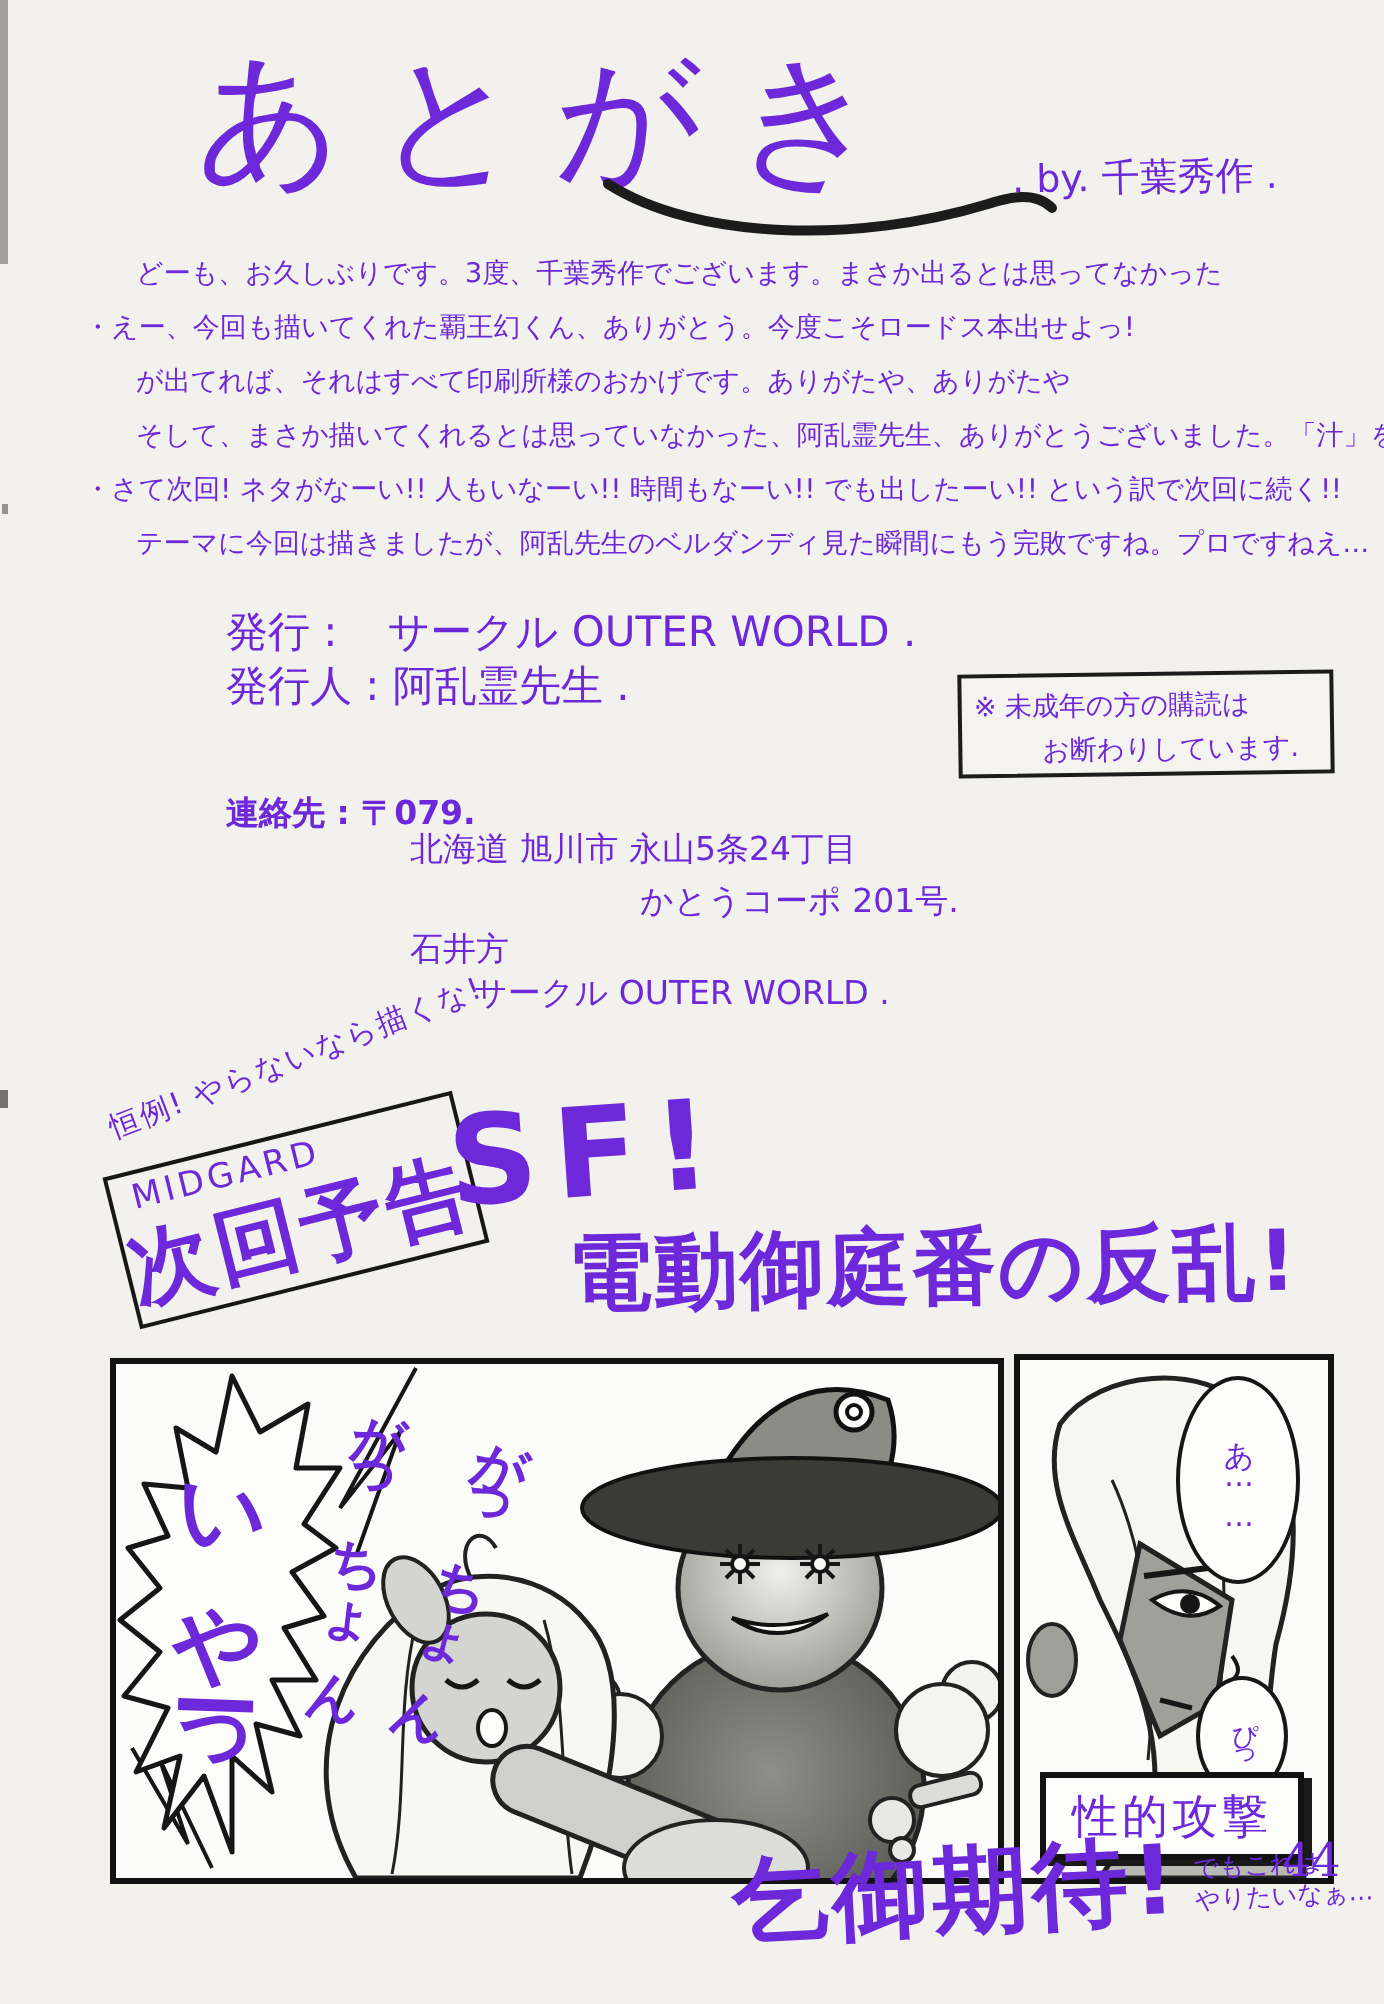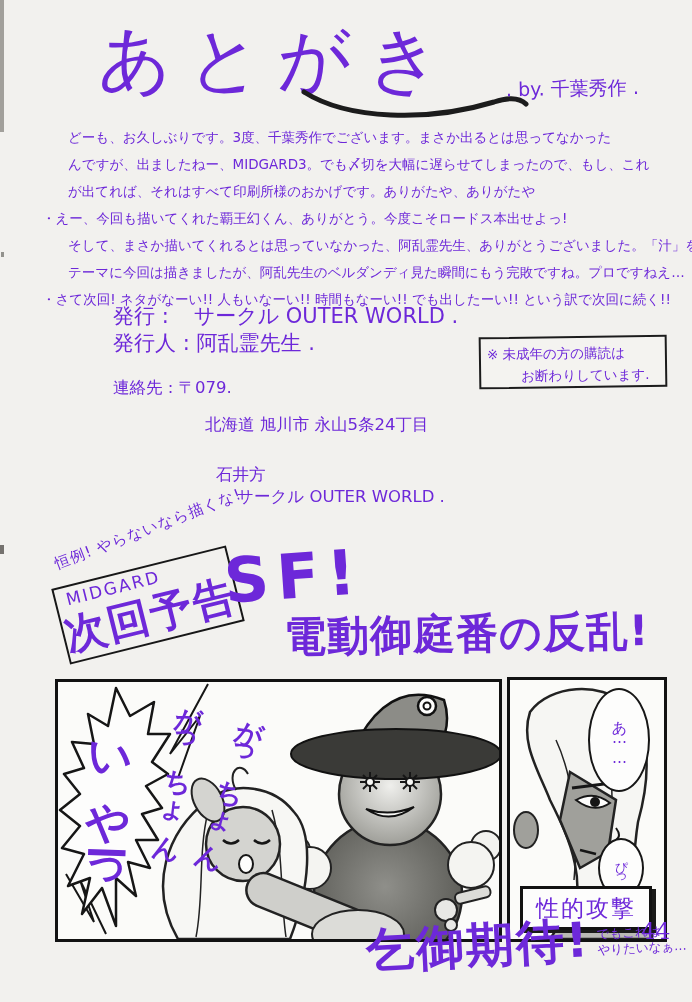--- a/index.html
+++ b/index.html
@@ -107,7 +107,6 @@
 
   <div class="bodytext">
     <div class="line ind1">どーも、お久しぶりです。3度、千葉秀作でございます。まさか出るとは思ってなかった</div>
-    <div class="line ind1">んですが、出ましたねー、MIDGARD3。でも〆切を大幅に遅らせてしまったので、もし、これ</div>
     <div class="line ind1">が出てれば、それはすべて印刷所様のおかげです。ありがたや、ありがたや</div>
     <div class="line">・えー、今回も描いてくれた覇王幻くん、ありがとう。今度こそロードス本出せよっ!</div>
     <div class="line ind1">そして、まさか描いてくれるとは思っていなかった、阿乱霊先生、ありがとうございました。「汁」を</div>

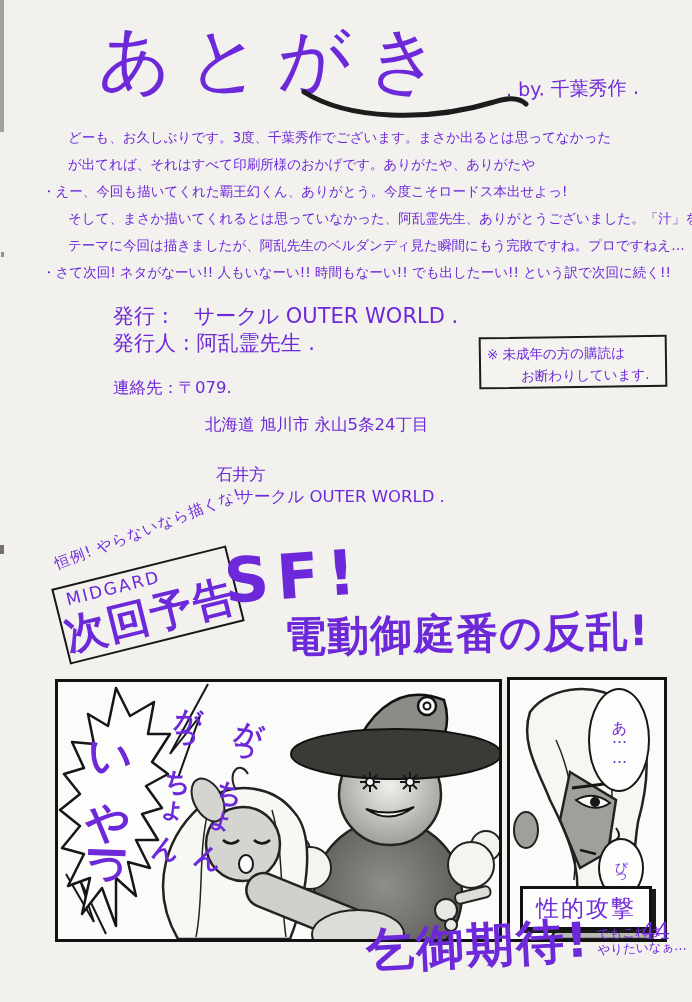--- a/index.html
+++ b/index.html
@@ -107,8 +107,8 @@
 
   <div class="bodytext">
     <div class="line ind1">どーも、お久しぶりです。3度、千葉秀作でございます。まさか出るとは思ってなかった</div>
+    <div class="line">・えー、今回も描いてくれた覇王幻くん、ありがとう。今度こそロードス本出せよっ!</div>
     <div class="line ind1">が出てれば、それはすべて印刷所様のおかげです。ありがたや、ありがたや</div>
-    <div class="line">・えー、今回も描いてくれた覇王幻くん、ありがとう。今度こそロードス本出せよっ!</div>
     <div class="line ind1">そして、まさか描いてくれるとは思っていなかった、阿乱霊先生、ありがとうございました。「汁」を</div>
     <div class="line ind1">テーマに今回は描きましたが、阿乱先生のベルダンディ見た瞬間にもう完敗ですね。プロですねえ…</div>
     <div class="line">・さて次回! ネタがなーい!! 人もいなーい!! 時間もなーい!! でも出したーい!! という訳で次回に続く!!</div>

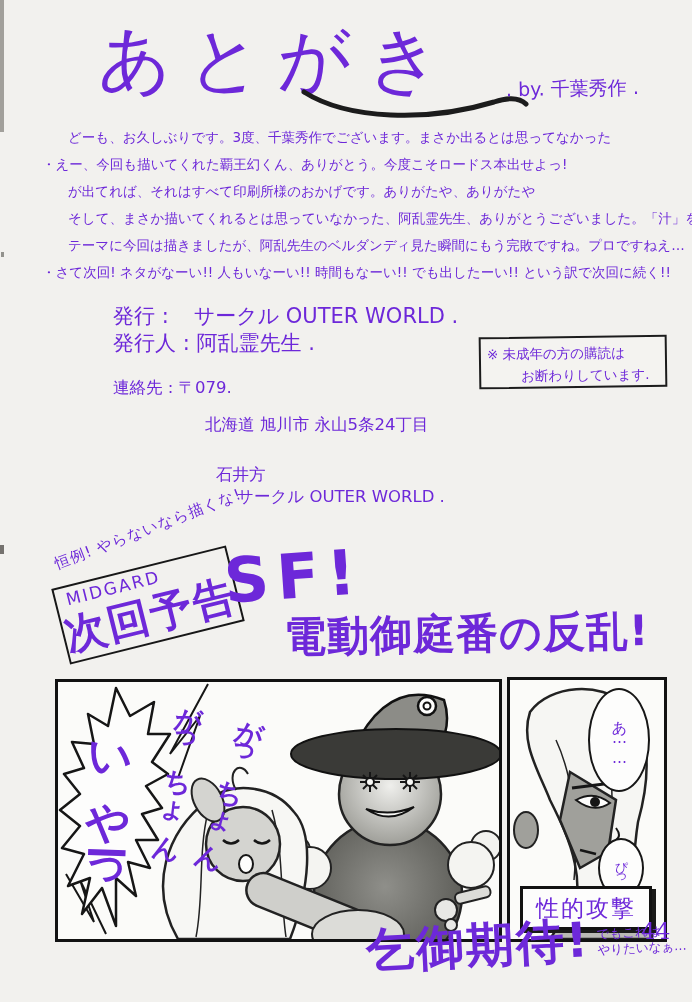--- a/index.html
+++ b/index.html
@@ -110,8 +110,8 @@
     <div class="line">・えー、今回も描いてくれた覇王幻くん、ありがとう。今度こそロードス本出せよっ!</div>
     <div class="line ind1">が出てれば、それはすべて印刷所様のおかげです。ありがたや、ありがたや</div>
     <div class="line ind1">そして、まさか描いてくれるとは思っていなかった、阿乱霊先生、ありがとうございました。「汁」を</div>
+    <div class="line">・さて次回! ネタがなーい!! 人もいなーい!! 時間もなーい!! でも出したーい!! という訳で次回に続く!!</div>
     <div class="line ind1">テーマに今回は描きましたが、阿乱先生のベルダンディ見た瞬間にもう完敗ですね。プロですねえ…</div>
-    <div class="line">・さて次回! ネタがなーい!! 人もいなーい!! 時間もなーい!! でも出したーい!! という訳で次回に続く!!</div>
   </div>
 
   <div class="colo">

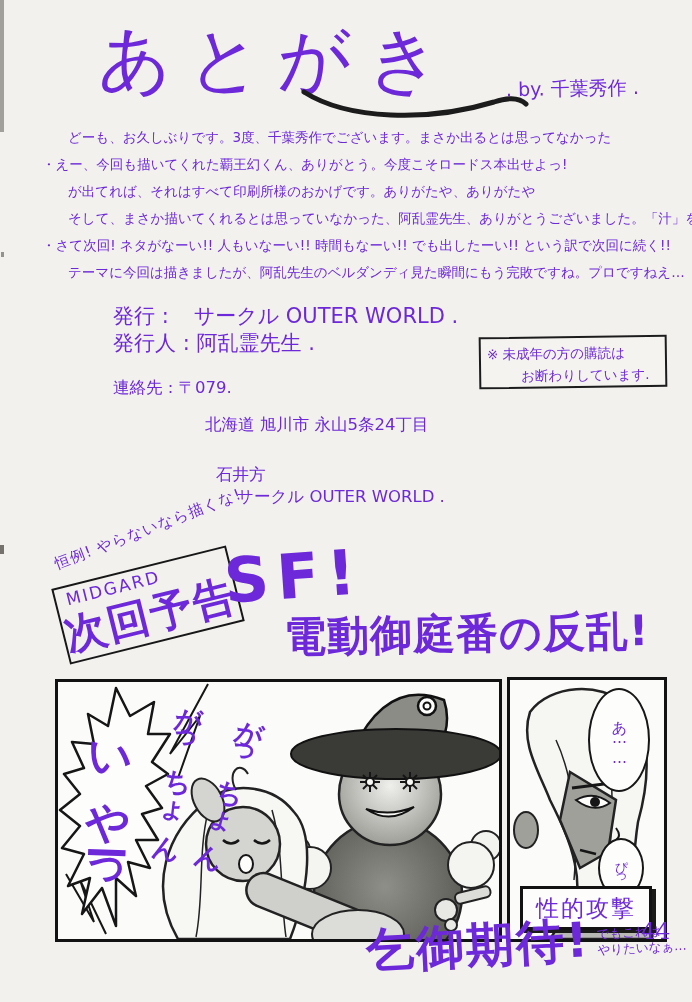--- a/index.html
+++ b/index.html
@@ -36,7 +36,7 @@
     font-size:13.5px;line-height:22px;padding:4px 6px;box-sizing:border-box;
   }
   .notice .l2{padding-left:34px;}
-  .c0{left:113px;top:377px;}
+  .c0{left:113px;top:396px;font-weight:bold;}
   .c1{left:205px;top:414px;}
   .c2{left:320px;top:440px;}
   .c3{left:216px;top:464px;font-family:Liberation Serif, serif;}

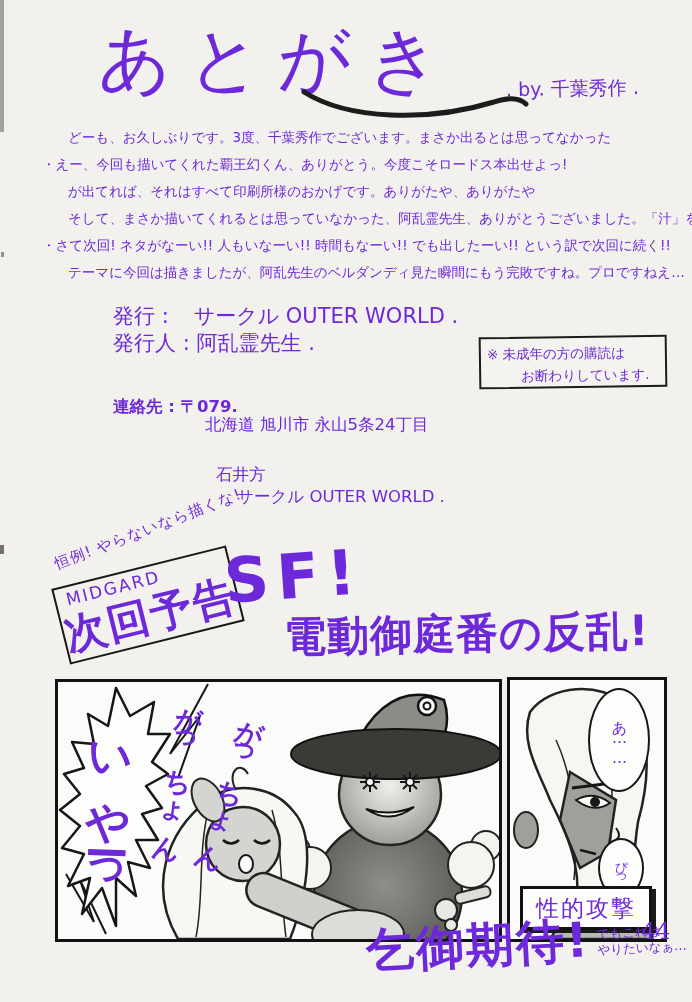--- a/index.html
+++ b/index.html
@@ -135,6 +135,7 @@
     <span>〒079.</span>
   </div>
   <div class="abs c1" style="font-size:16.5px;">北海道 旭川市 永山5条24丁目</div>
+  <div class="abs c2" style="font-size:16.5px;">かとうコーポ 201号.</div>
   <div class="abs c3" style="font-size:16.5px;">石井方</div>
   <div class="abs c4" style="font-size:16.5px;">サークル OUTER WORLD .</div>
 

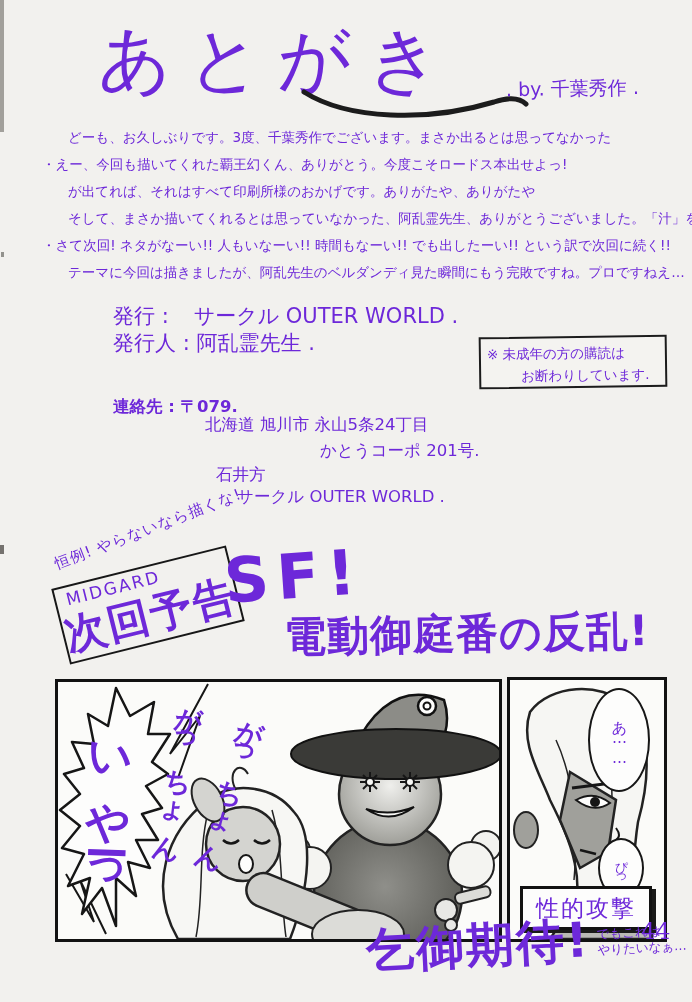--- a/index.html
+++ b/index.html
@@ -39,7 +39,7 @@
   .c0{left:113px;top:396px;font-weight:bold;}
   .c1{left:205px;top:414px;}
   .c2{left:320px;top:440px;}
-  .c3{left:216px;top:464px;font-family:Liberation Serif, serif;}
+  .c3{left:205px;top:464px;font-family:Liberation Serif, serif;}
   .c4{left:237px;top:486px;}
 
   

